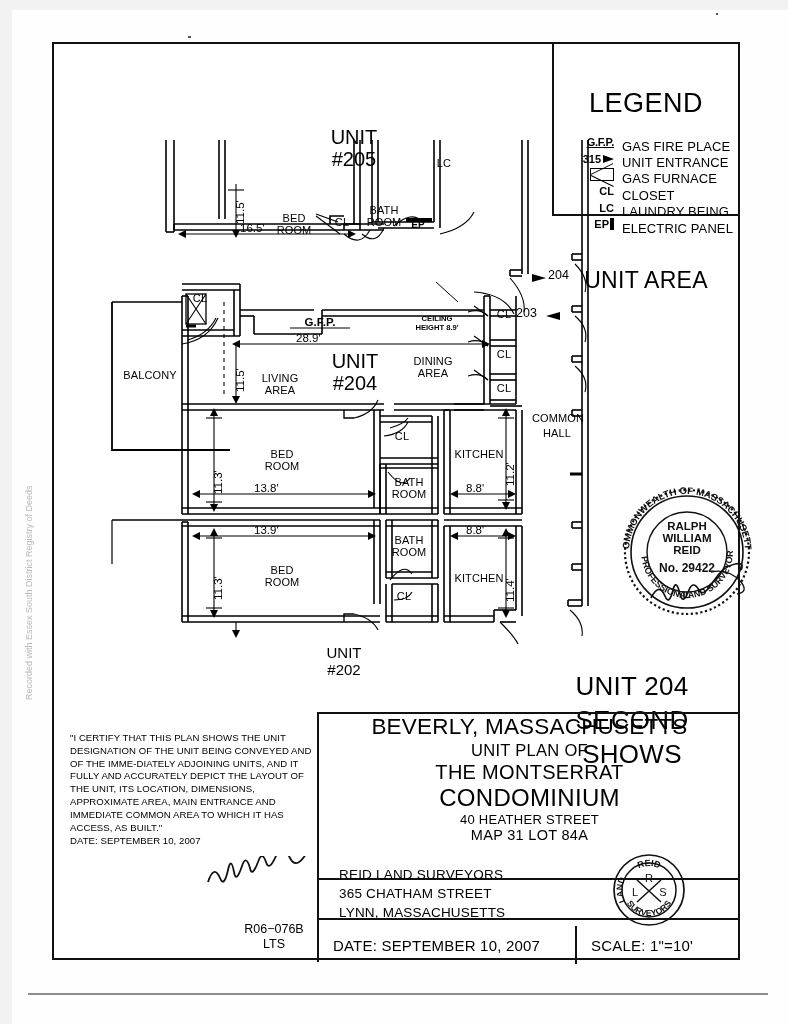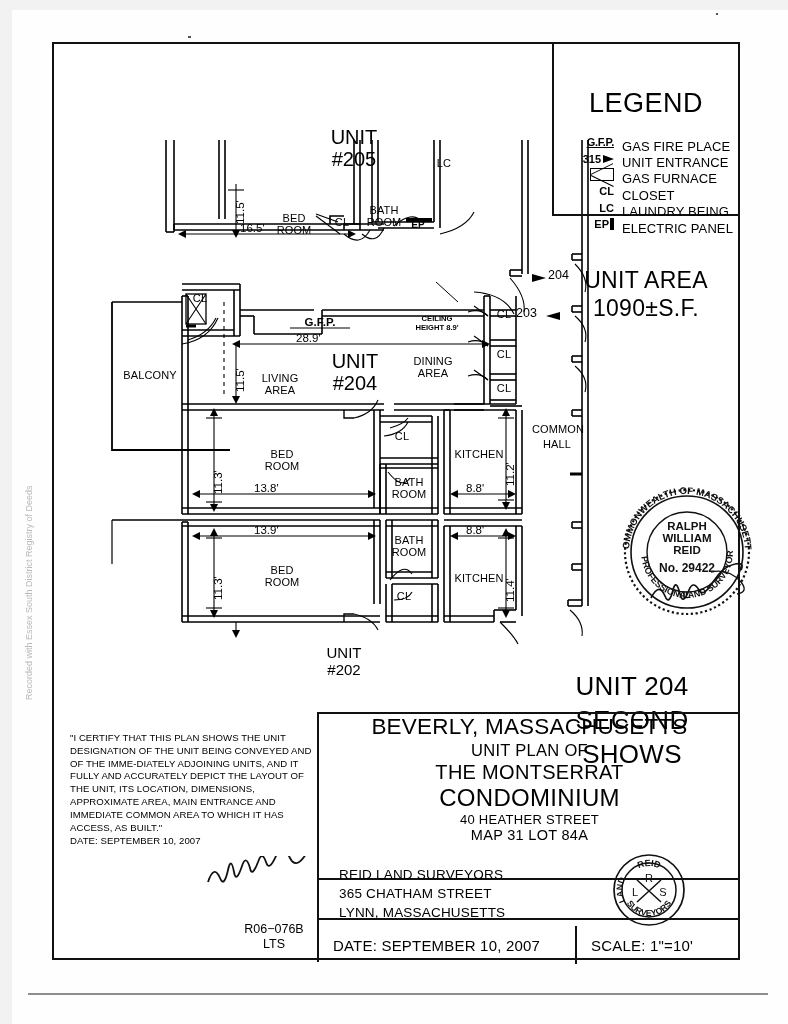--- a/index.html
+++ b/index.html
@@ -594,7 +594,6 @@
 
     <div id="unit-area">
       <div>UNIT AREA</div>
-      <div>1090±S.F.</div>
     </div>
 
     <svg id="seal" viewBox="0 0 160 160">

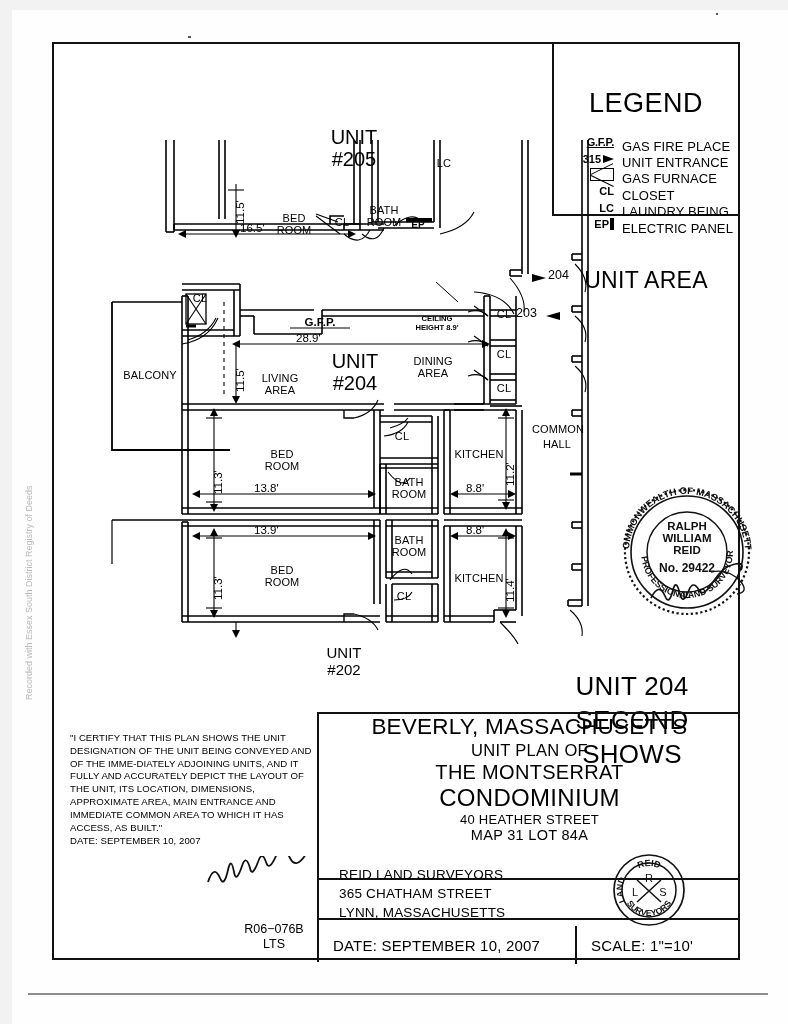--- a/index.html
+++ b/index.html
@@ -472,7 +472,7 @@
     <div class="ent" style="left:462px;top:262px;">
       <span>203</span>
     </div>
-    <div class="lbl" style="left:478px;top:378px;width:50px;line-height:1.35;">
+    <div class="lbl" style="left:478px;top:367px;width:50px;line-height:1.35;">
       <span>COMMON</span><br><span>HALL</span>
     </div>
 

